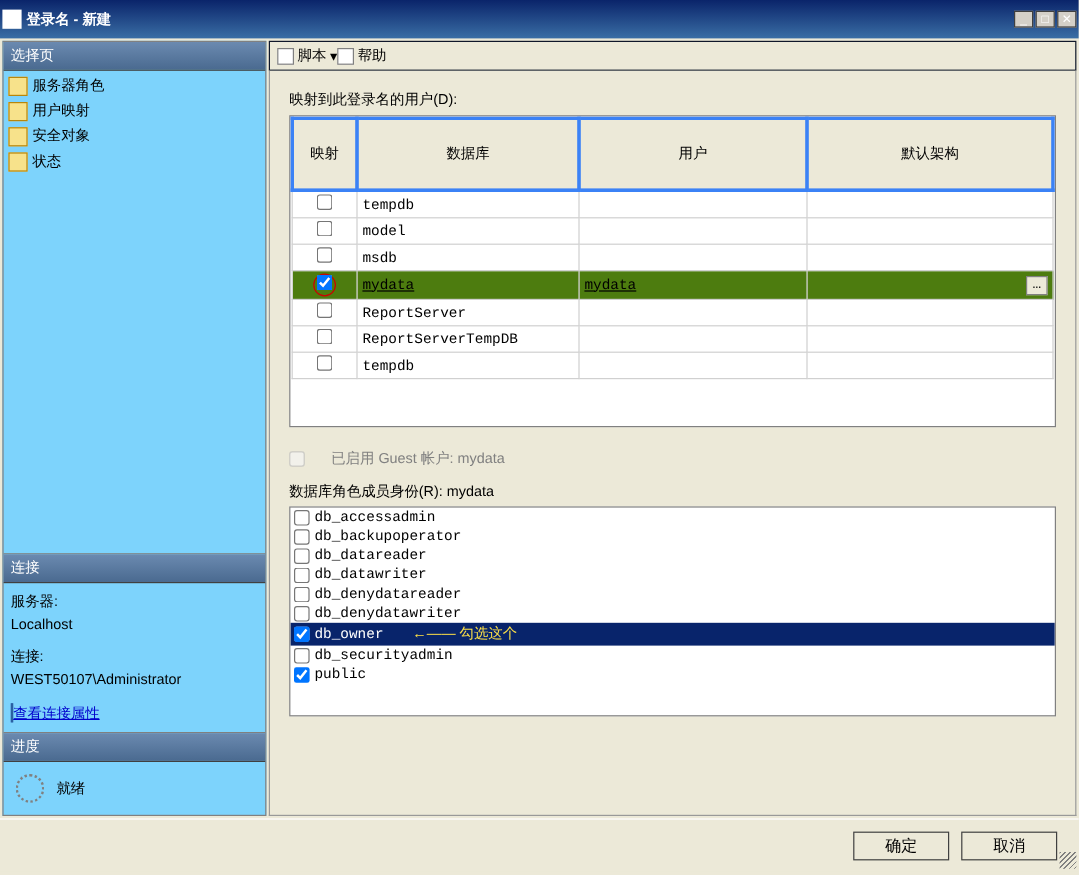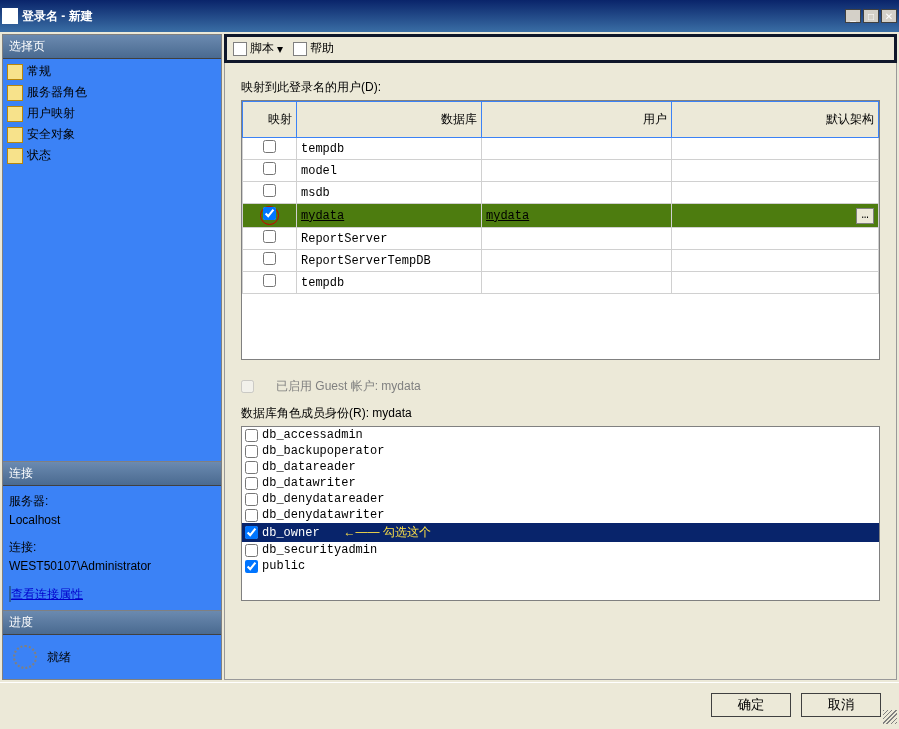--- a/index.html
+++ b/index.html
@@ -36,7 +36,7 @@
 }
 .sidebar {
   width: 220px;
-  background: #3b82f6;
+  background: #7dd3fc;
   border: 1px solid #808080;
   margin: 2px;
   display: flex;

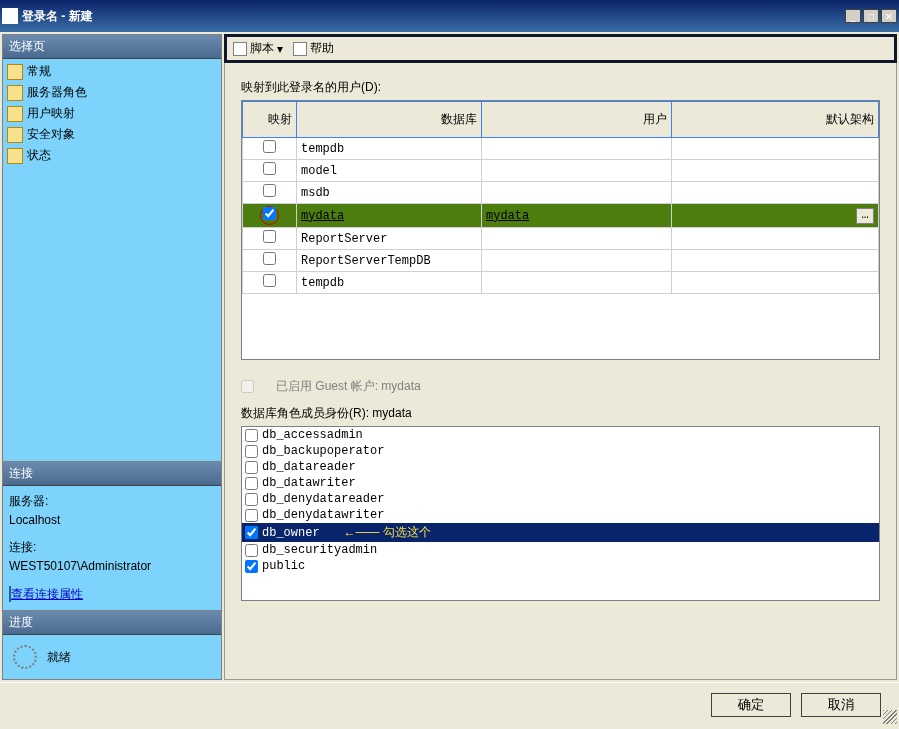--- a/index.html
+++ b/index.html
@@ -78,11 +78,10 @@
 }
 .toolbar {
   background: #ece9d8;
-  border: 3px solid #0f172a;
+  border: 1px solid #0f172a;
   padding: 3px 6px;
   display: flex;
   align-items: center;
-  gap: 10px;
 }
 .toolbar-btn { display: flex; align-items: center; gap: 3px; cursor: pointer; }
 .tb-icon { width: 14px; height: 14px; display: inline-block; }

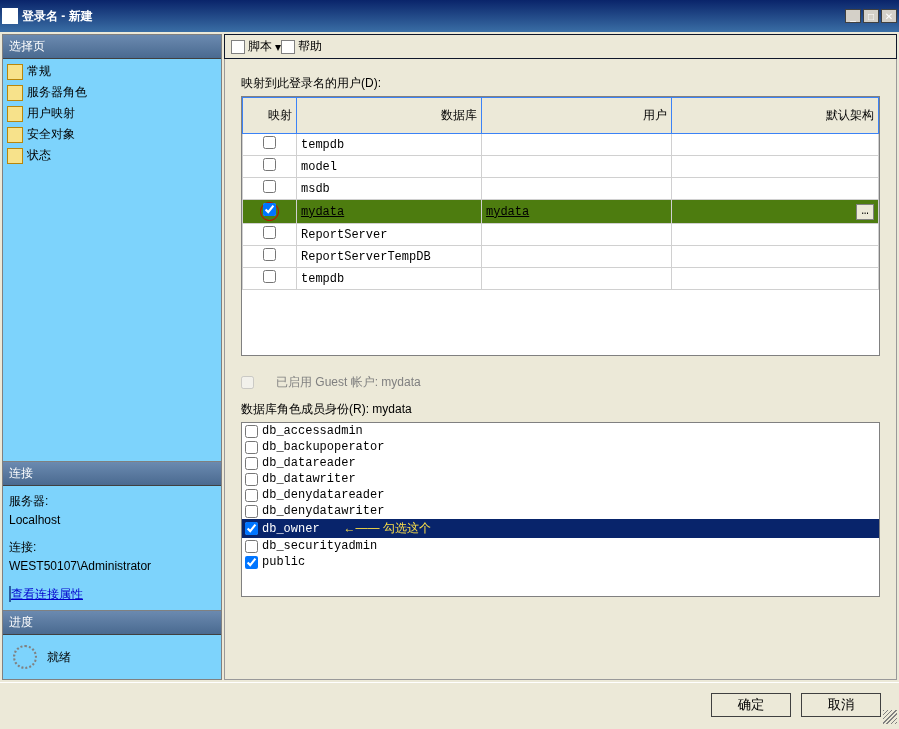--- a/index.html
+++ b/index.html
@@ -184,10 +184,6 @@
   <div class="sidebar">
     <div class="panel-header">选择页</div>
     <div style="padding:2px 0;">
-      <div class="nav-item">
-        <span class="sm-icon" style="background:#f7e28b;border:1px solid #b8860b;"></span>
-        <span>常规</span>
-      </div>
       <div class="nav-item">
         <span class="sm-icon" style="background:#f7e28b;border:1px solid #b8860b;"></span>
         <span>服务器角色</span>

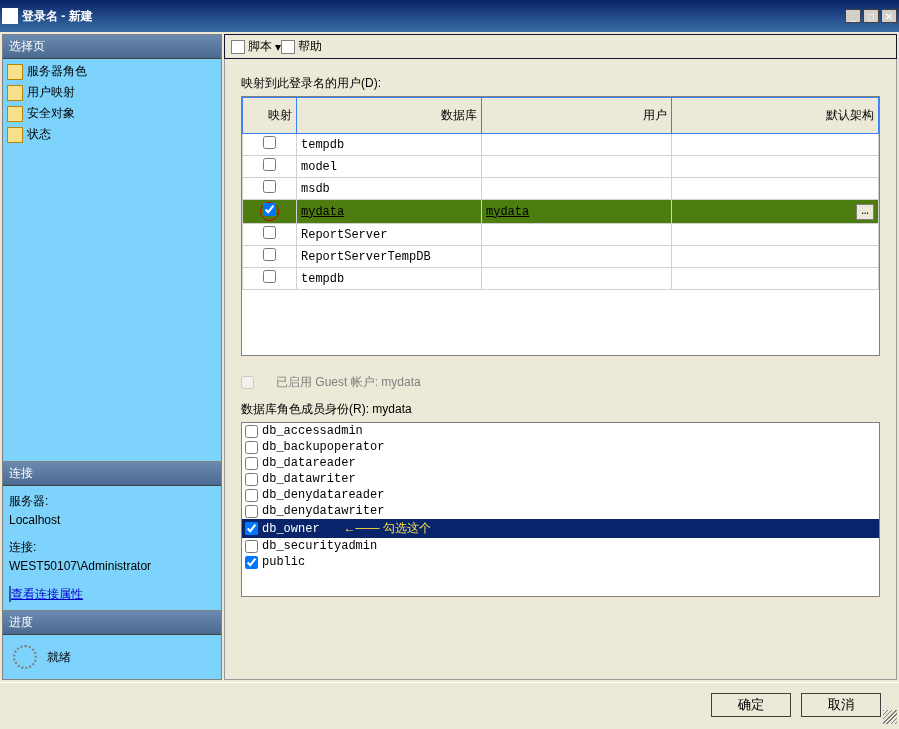--- a/index.html
+++ b/index.html
@@ -104,9 +104,9 @@
 .db-table table { width: 100%; border-collapse: collapse; table-layout: fixed;}
 .db-table th {
   background: #ece9d8;
-  border: 1px solid #3b82f6;
-  padding: 9px 4px;
-  text-align: right;
+  border: 3px solid #3b82f6;
+  padding: 20px 4px;
+  text-align: center;
   font-weight: normal;
 }
 .db-table td {

